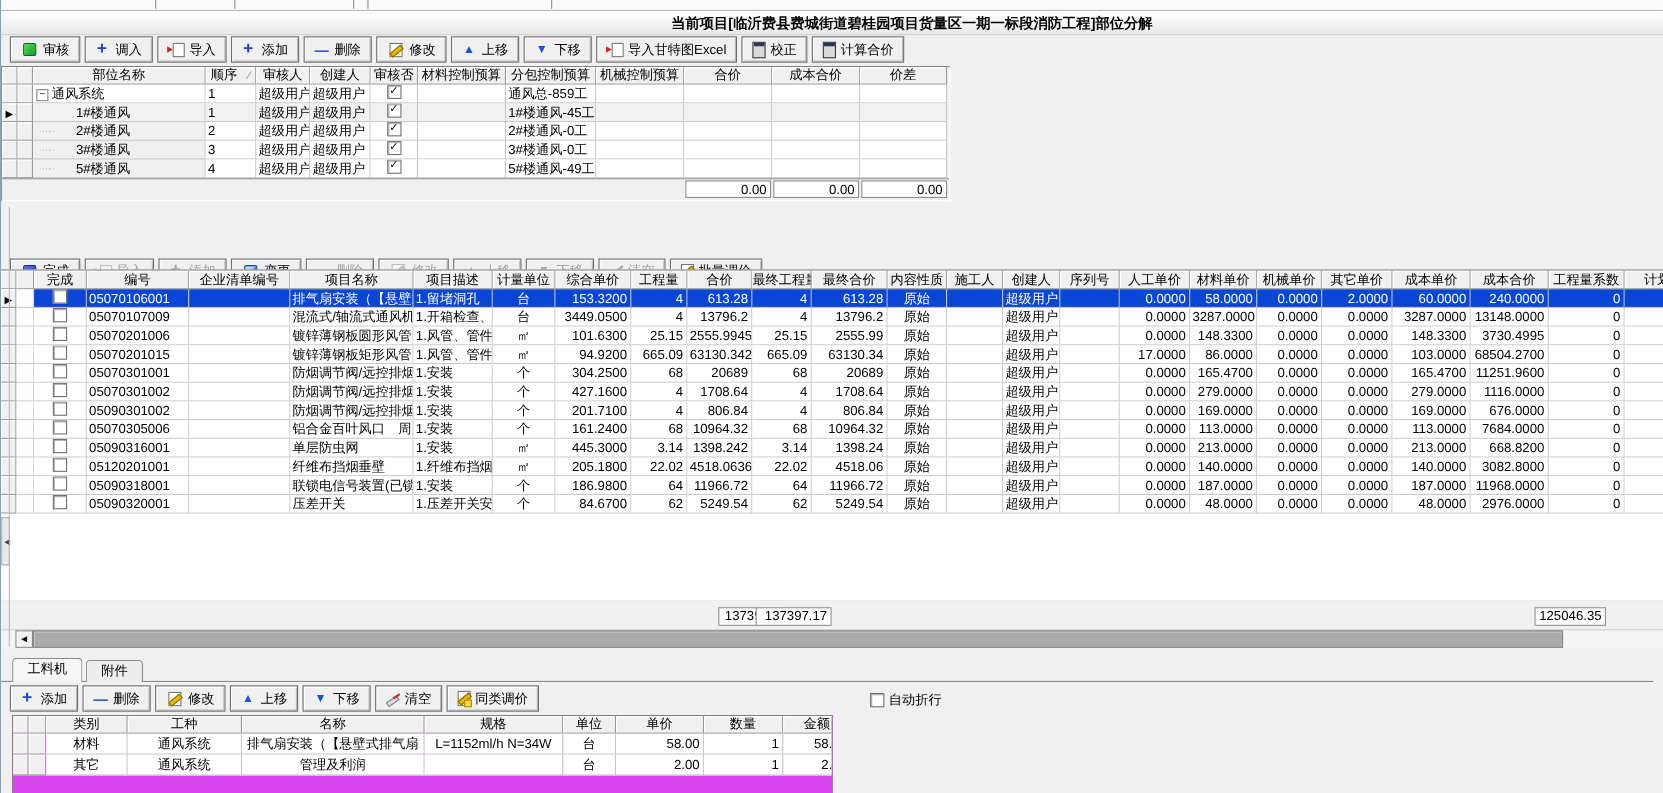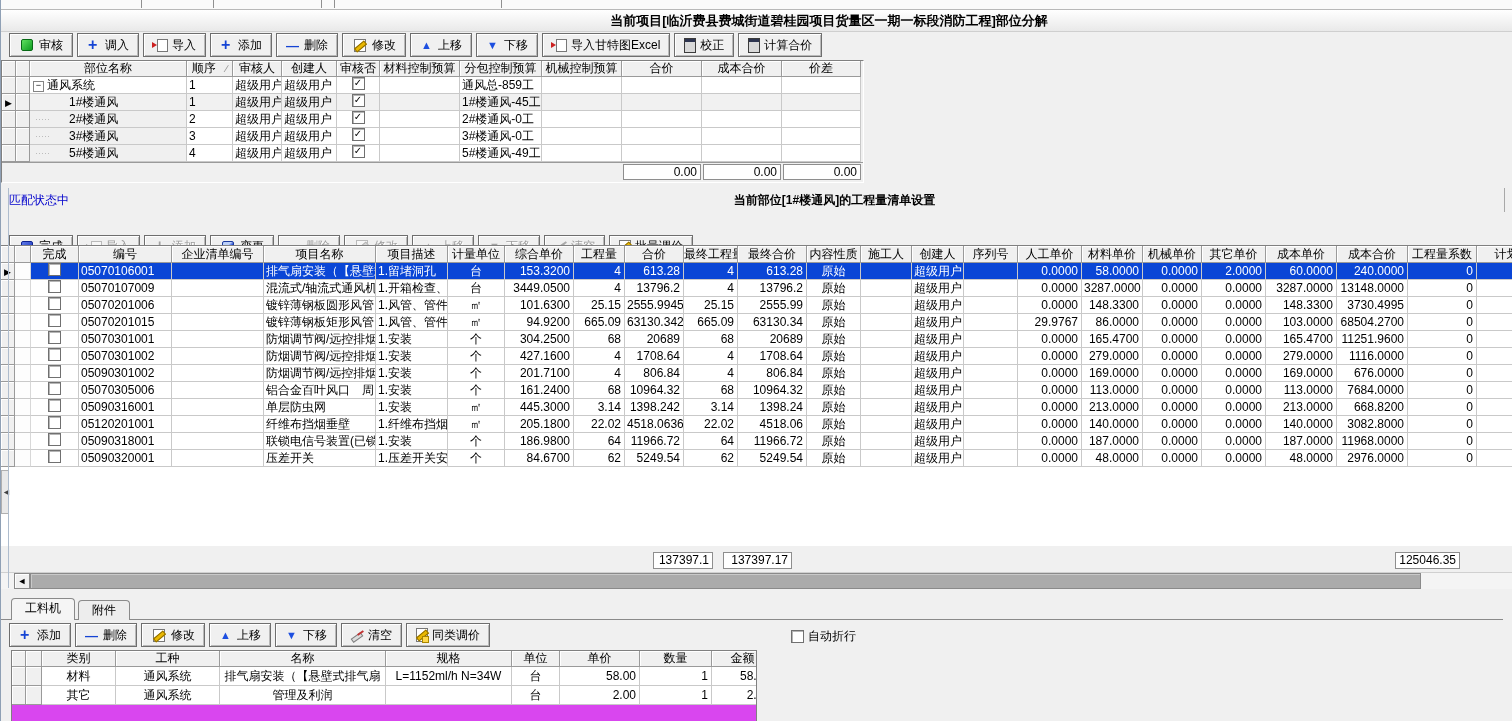--- a/index.html
+++ b/index.html
@@ -270,10 +270,6 @@
     </div>
   </div>
 
-  <div class="matchband">
-    <span class="matchstatus">匹配状态中</span>
-    <div class="matchtitle">当前部位[1#楼通风]的工程量清单设置</div>
-  </div>
 
   <div class="tbar" style="left:8px;top:216px;">
     <div class="btn">

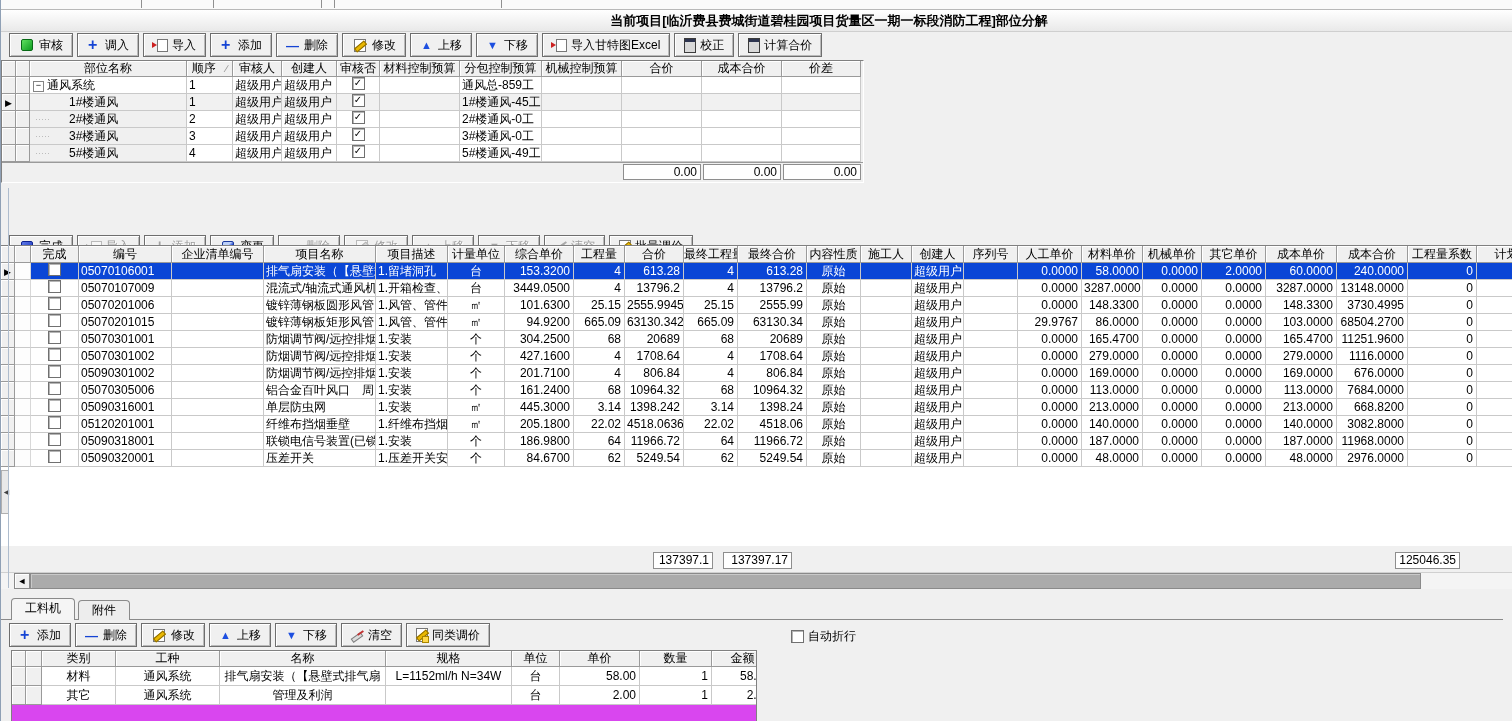--- a/index.html
+++ b/index.html
@@ -457,7 +457,7 @@
           <span class="cell c14 ctr"></span>
           <span class="cell c15">超级用户</span>
           <span class="cell c16 ctr"></span>
-          <span class="cell c17 num">29.9767</span>
+          <span class="cell c17 num">17.0000</span>
           <span class="cell c18 num">86.0000</span>
           <span class="cell c19 num">0.0000</span>
           <span class="cell c20 num">0.0000</span>

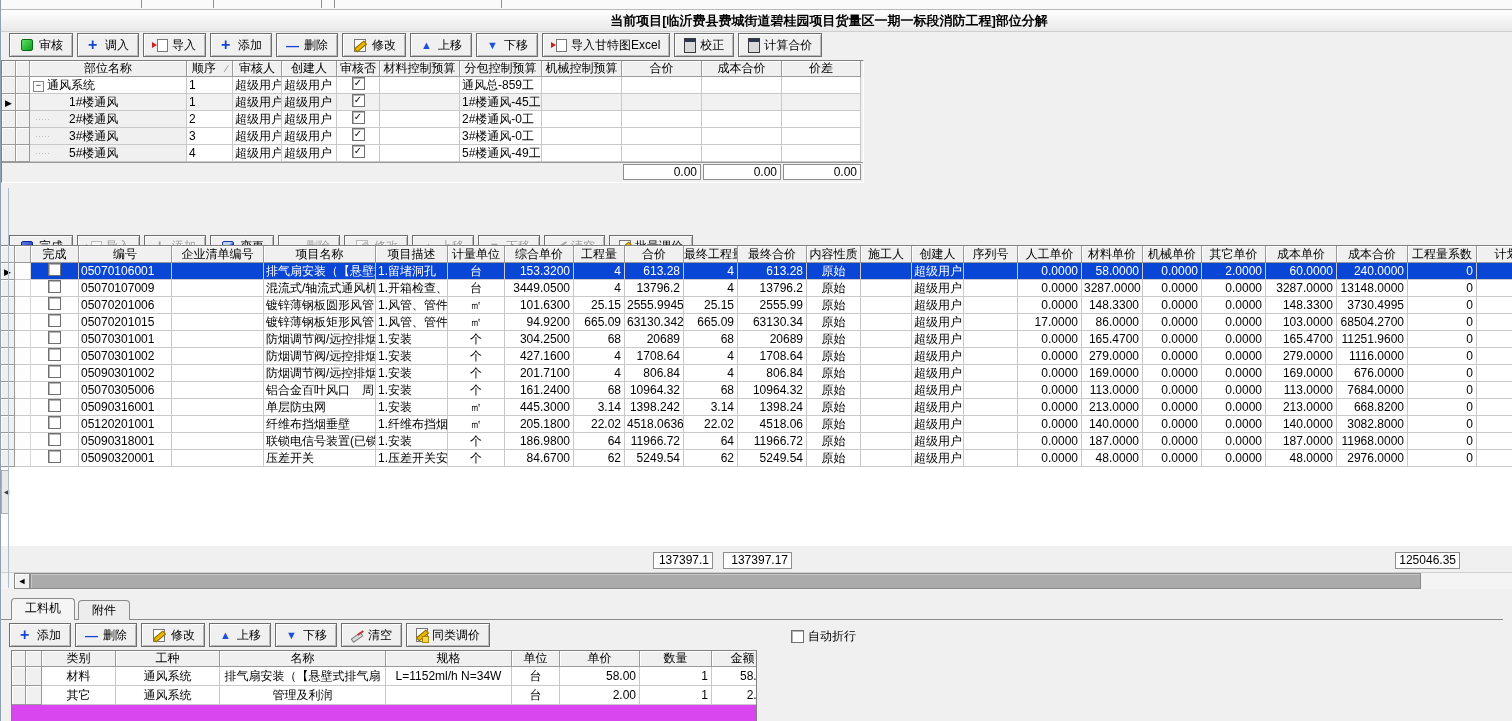--- a/index.html
+++ b/index.html
@@ -686,7 +686,7 @@
     <div class="g2fill"></div>
     <div class="g2total">
       <span class="tbox" style="left:608px;width:60px;">137397.1</span>
-      <span class="tbox" style="left:678px;width:69px;">137397.17</span>
+      <span class="tbox" style="left:642px;width:69px;">137397.17</span>
       <span class="tbox" style="left:1350px;width:65px;">125046.35</span>
     </div>
     <div class="hscroll">

